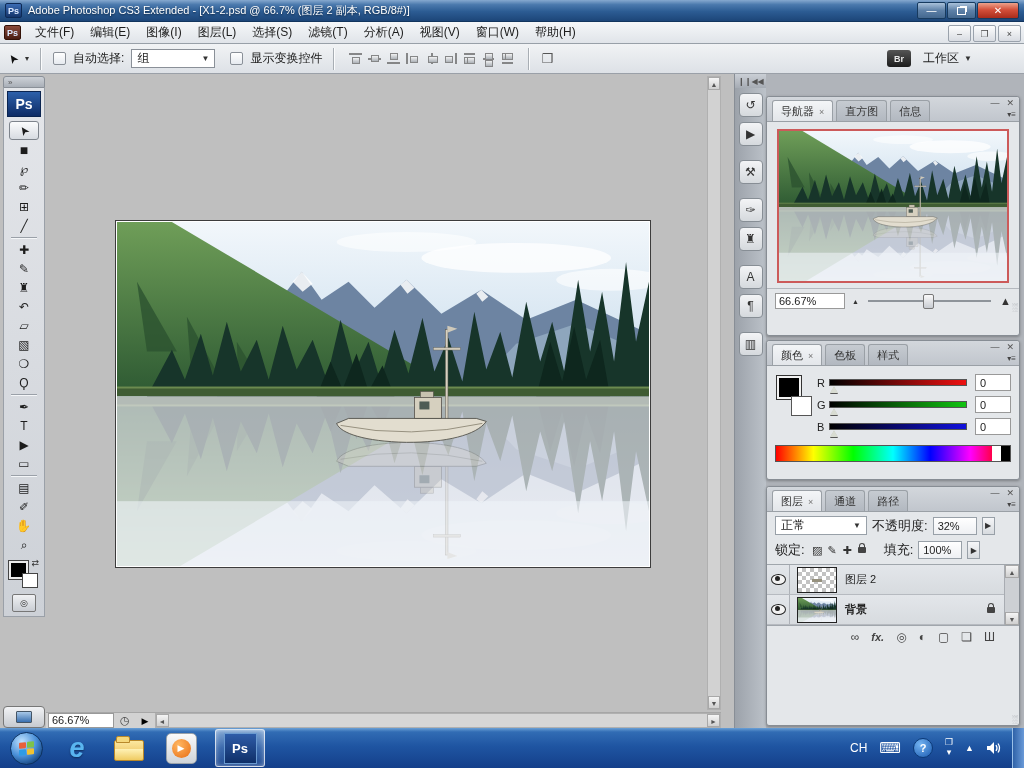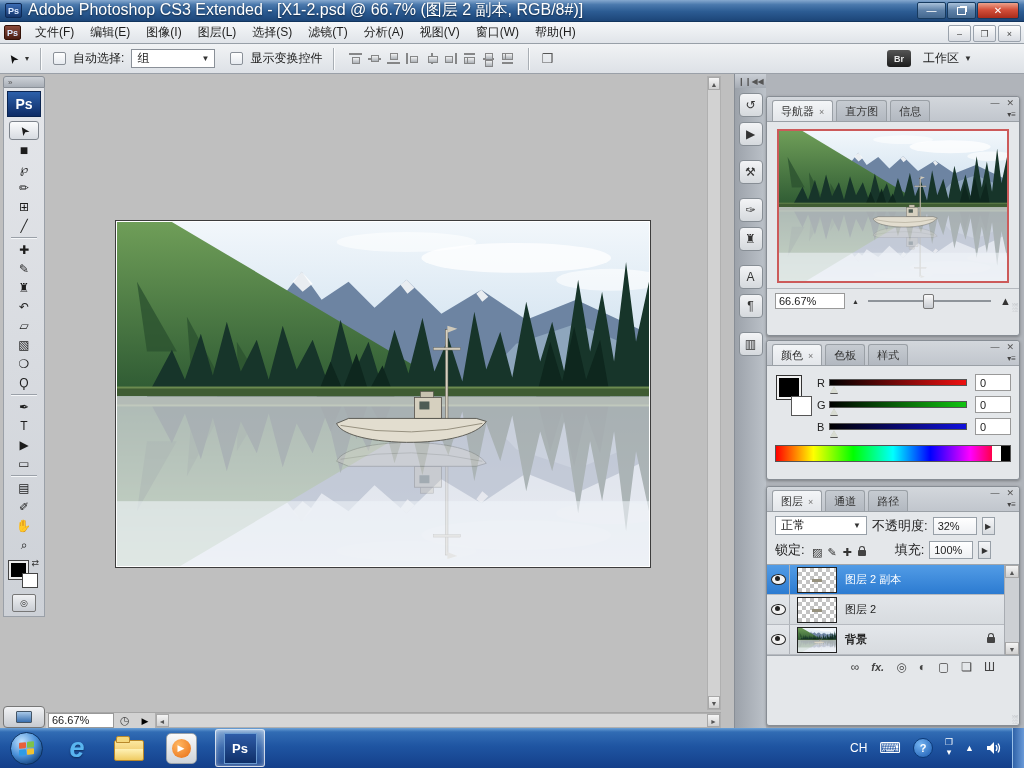--- a/index.html
+++ b/index.html
@@ -15,7 +15,7 @@
     font-size:9px;font-weight:bold;display:flex;align-items:center;justify-content:center;
     border-radius:2px;margin-right:6px;border:1px solid #0d2a55;box-sizing:border-box}
   .ps-badge.doc{background:linear-gradient(#8a4a3a,#4a1e14);border-color:#331208}
-  .title-text{font-size:16px;white-space:nowrap;text-shadow:0 1px 2px rgba(0,0,0,.55)}
+  .title-text{font-size:11px;white-space:nowrap;text-shadow:0 1px 2px rgba(0,0,0,.55)}
   .win-controls{position:absolute;right:5px;top:2px;display:flex;gap:1px}
   .wbtn{width:29px;height:17px;border:1px solid #173a5e;border-radius:2px;color:#fff;font-size:10px;
     background:linear-gradient(#a9c1da,#5d80a7 50%,#44688f);display:flex;align-items:center;justify-content:center;box-sizing:border-box}

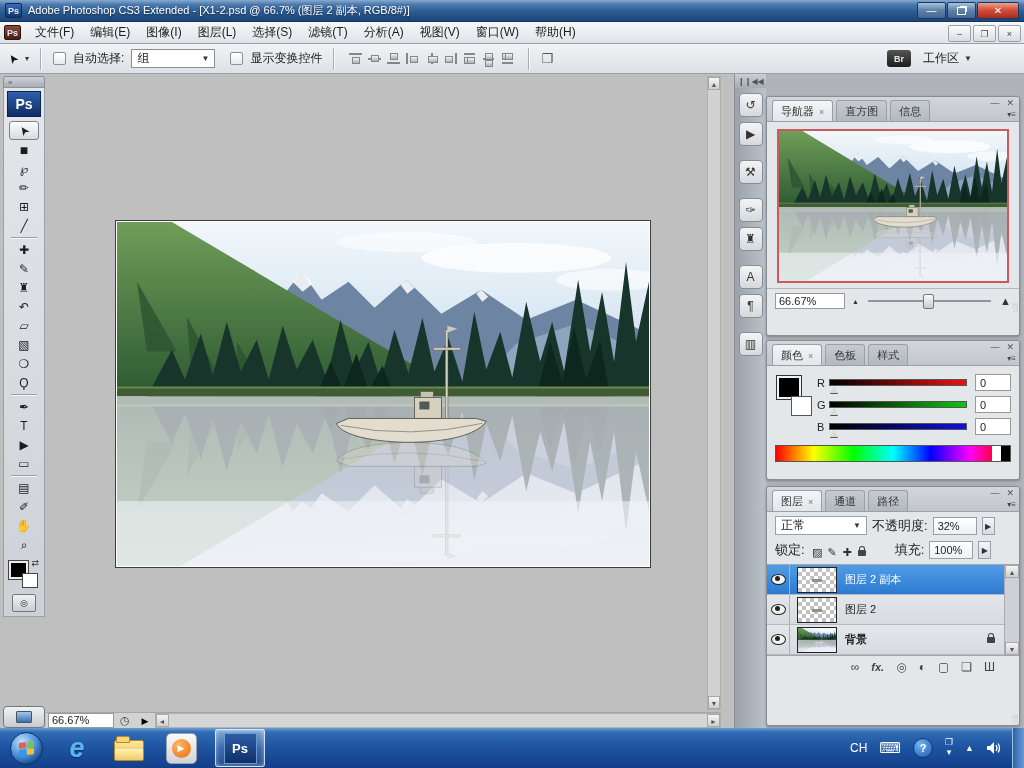--- a/index.html
+++ b/index.html
@@ -162,7 +162,7 @@
 
   
   #p-layers{top:486px;height:240px}
-  .lyrctl{display:flex;align-items:flex-end;gap:5px;padding:4px 8px 2px}
+  .lyrctl{display:flex;align-items:center;gap:5px;padding:4px 8px 2px}
   .blend{width:92px;height:19px;background:#fff;border:1px solid #98a0a8;display:flex;align-items:center;
     justify-content:space-between;padding:0 5px;box-sizing:border-box}
   .lbl{font-size:13px}

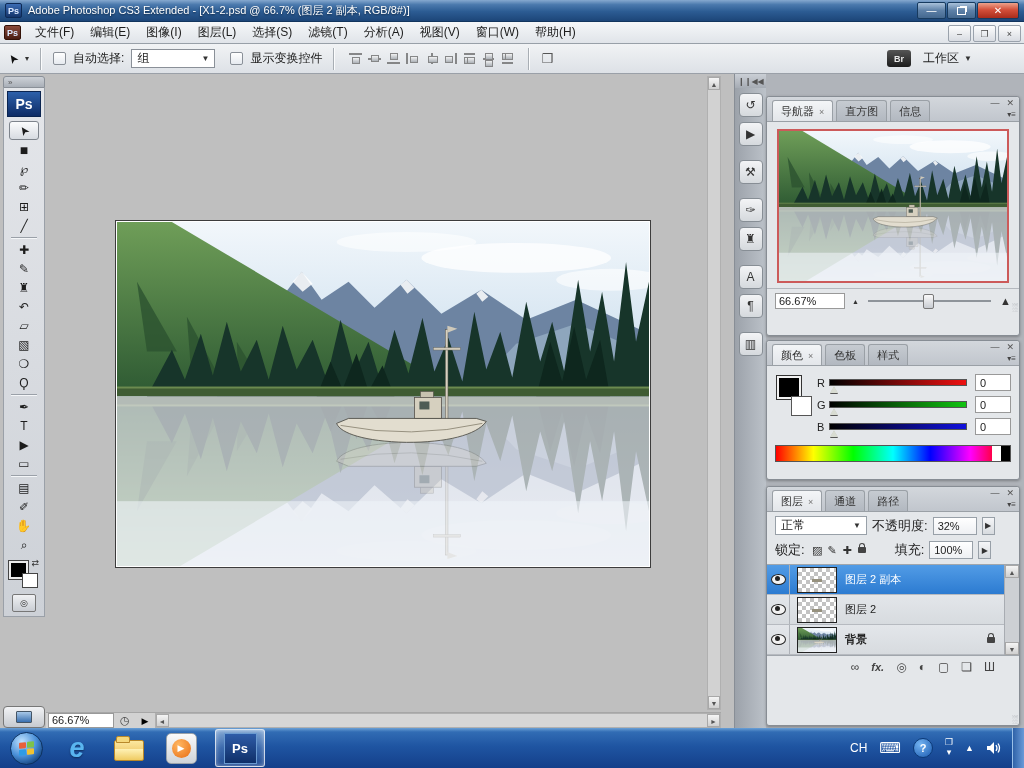--- a/index.html
+++ b/index.html
@@ -635,7 +635,7 @@
         <span class="lockic" data-name="lock-position-icon">✚</span>
         <span class="lockico" data-name="lock-all-icon"></span>
       </span>
-    <span class="lbl" style="margin-left:21px" data-name="fill-label">填充:</span>
+    <span class="lbl" style="margin-left:10px" data-name="fill-label">填充:</span>
     <span class="valbox" data-name="fill-field">100%</span>
     <span class="stepbtn" data-name="fill-stepper-icon">▶</span>
   </div>

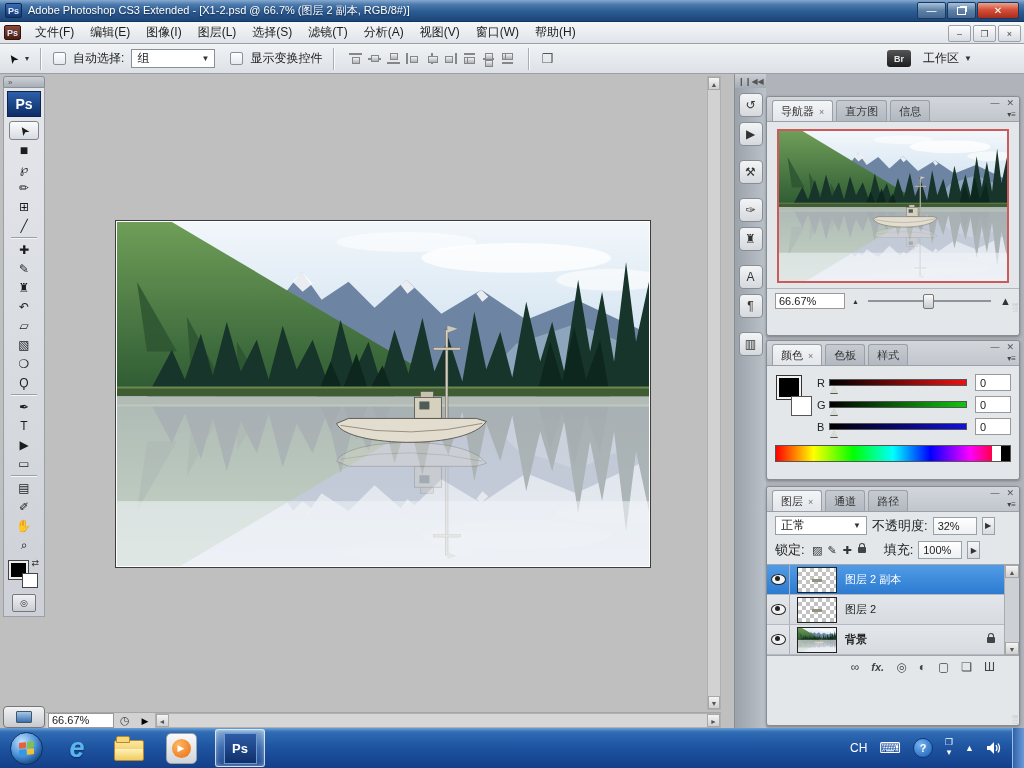--- a/index.html
+++ b/index.html
@@ -640,15 +640,6 @@
     <span class="stepbtn" data-name="fill-stepper-icon">▶</span>
   </div>
   <div class="layerlist" id="layer-list" data-name="layer-list">
-    <div class="layer-row sel" data-name="layer-row">
-        <div class="eyebox" data-name="layer-visibility-toggle">
-          <span class="eye" data-name="eye-icon"></span>
-        </div>
-        <div class="lthumb checker" data-name="layer-thumbnail">
-          <i class="speck" data-name="boat-speck"></i>
-        </div>
-        <span class="lname" data-name="layer-name">图层 2 副本</span>
-      </div>
       <div class="layer-row" data-name="layer-row">
         <div class="eyebox" data-name="layer-visibility-toggle">
           <span class="eye" data-name="eye-icon"></span>

